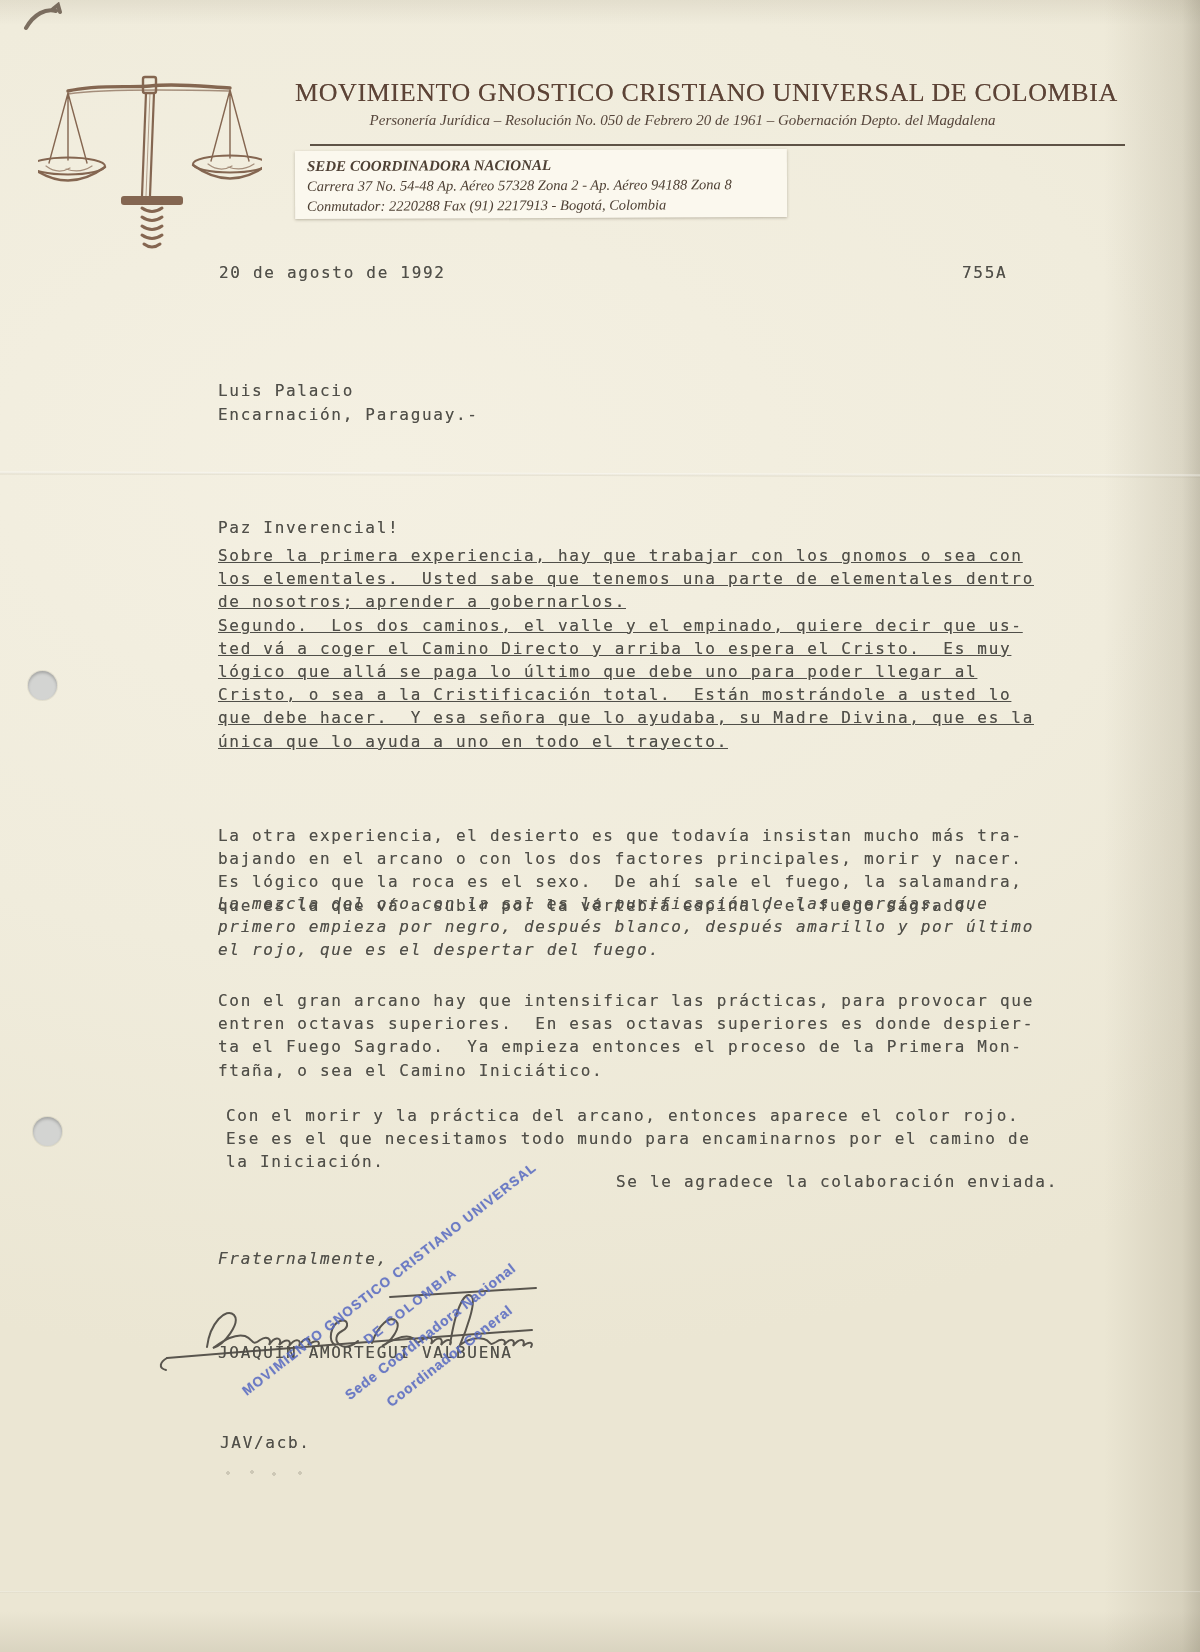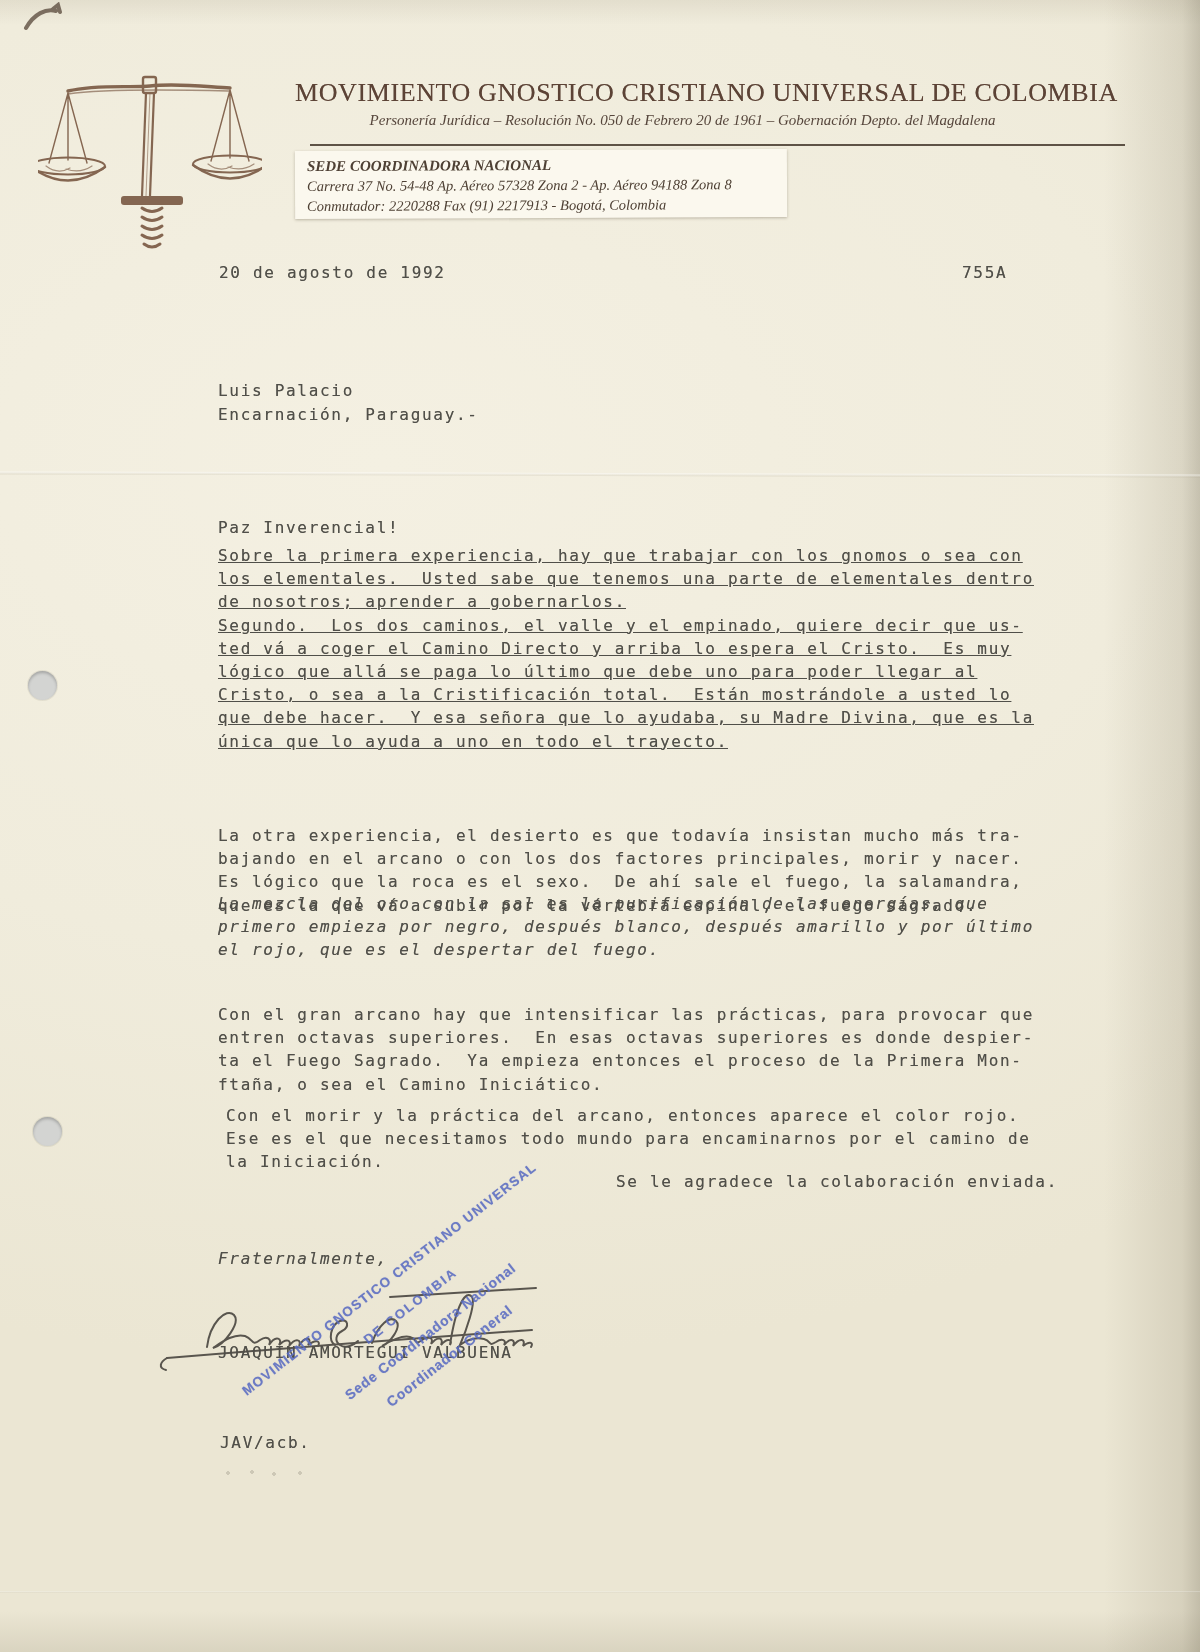--- a/index.html
+++ b/index.html
@@ -153,7 +153,7 @@
   <div class="abs tw" style="left:218px; top:892px; width:840px;font-style:italic;">La mezcla del oro con la sal es la purificación de las energías, que
 primero empieza por negro, después blanco, después amarillo y por último
 el rojo, que es el despertar del fuego.</div>
-  <div class="abs tw" style="left:218px; top:989px; width:840px;margin-top:14px;">Con el gran arcano hay que intensificar las prácticas, para provocar que
+  <div class="abs tw" style="left:218px; top:989px; width:840px;">Con el gran arcano hay que intensificar las prácticas, para provocar que
 entren octavas superiores.  En esas octavas superiores es donde despier-
 ta el Fuego Sagrado.  Ya empieza entonces el proceso de la Primera Mon-
 ftaña, o sea el Camino Iniciático.</div>

